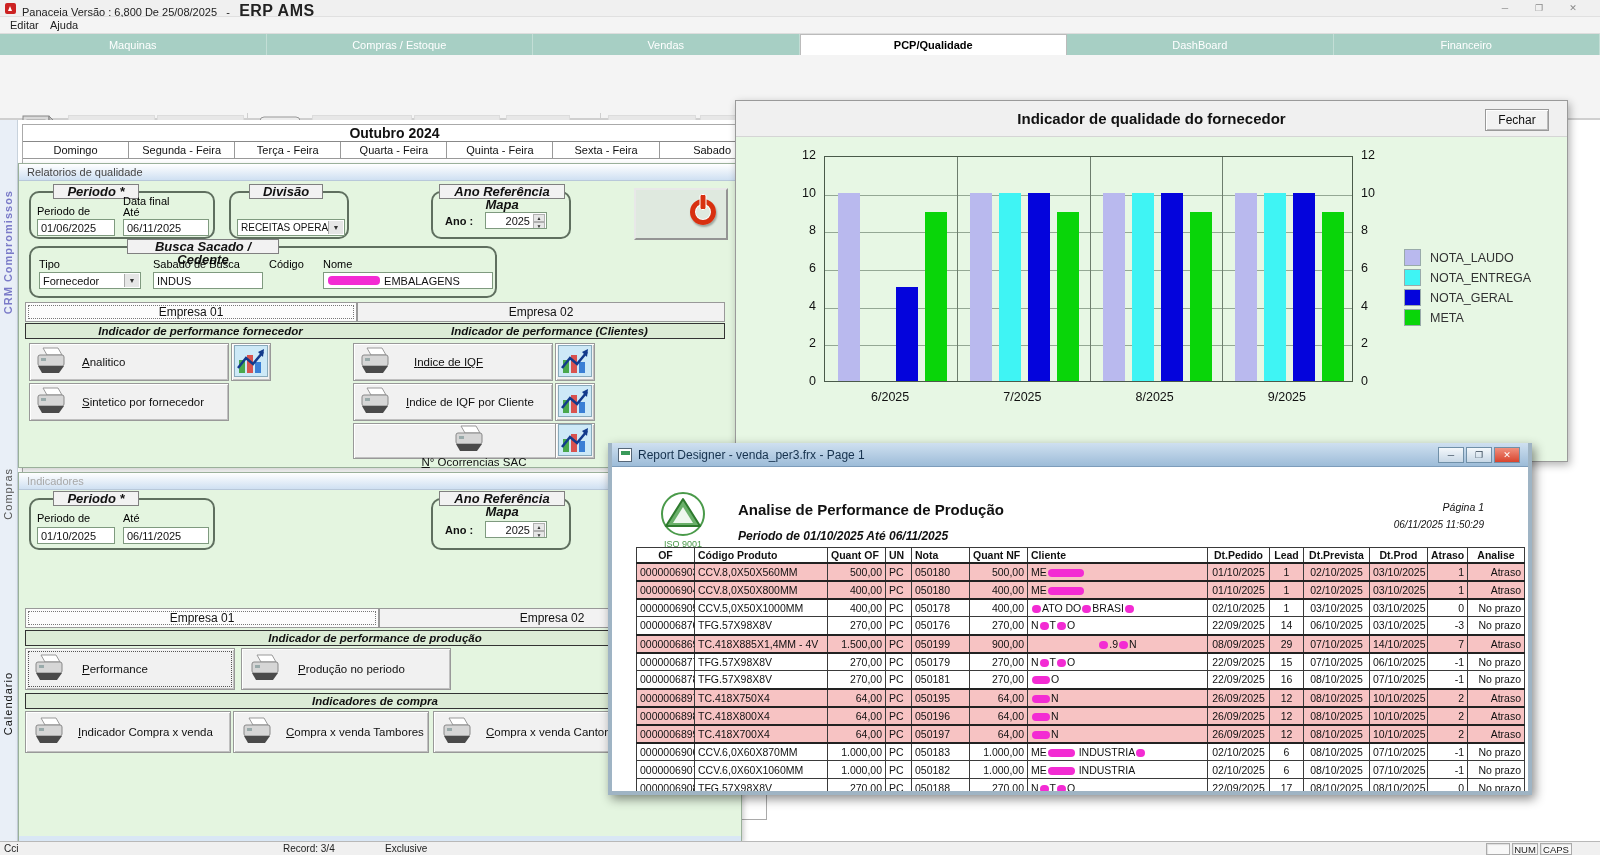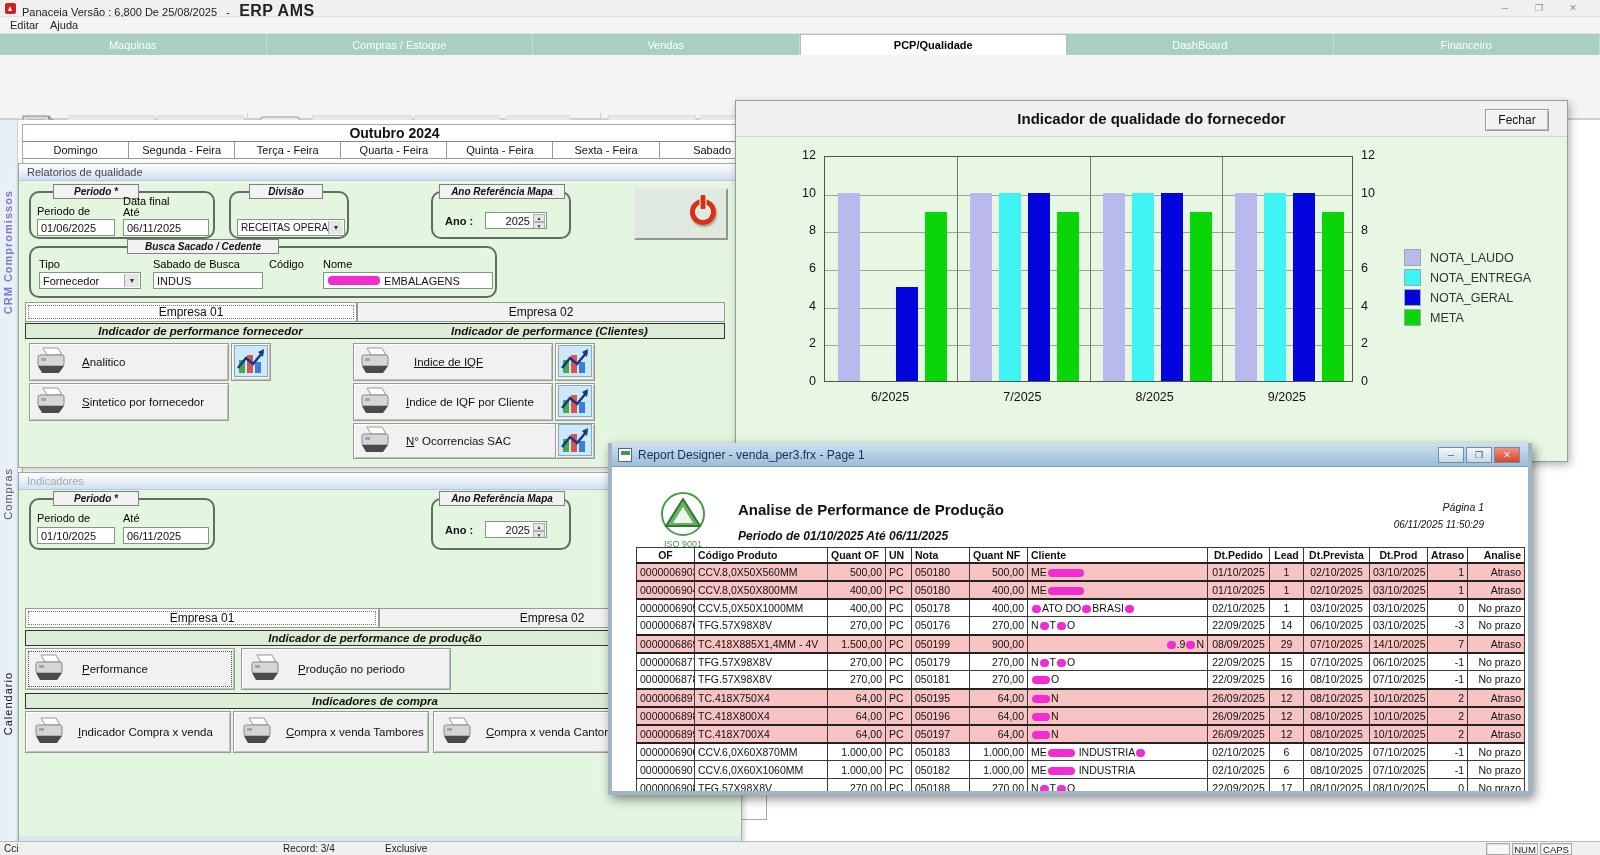--- a/index.html
+++ b/index.html
@@ -52,7 +52,7 @@
   .dlgtitle.gray{color:#a8a8a8;}
   .grp{border:2px solid #5f6f5f;border-radius:10px;}
   .chip{position:absolute;top:-9px;background:#f2f2f2;border:1px solid #808080;font-weight:bold;
-        font-style:italic;font-size:10px;text-align:center;padding:0 4px;height:15px;line-height:13px;}
+        font-style:italic;font-size:13px;text-align:center;padding:0 4px;height:15px;line-height:13px;}
   .lbl{font-size:11px;color:#000;}
   .blbl{font-size:11px;font-weight:bold;}
   .inp{background:#fff;border:1px solid #7f9a7f;height:17px;display:flex;align-items:center;

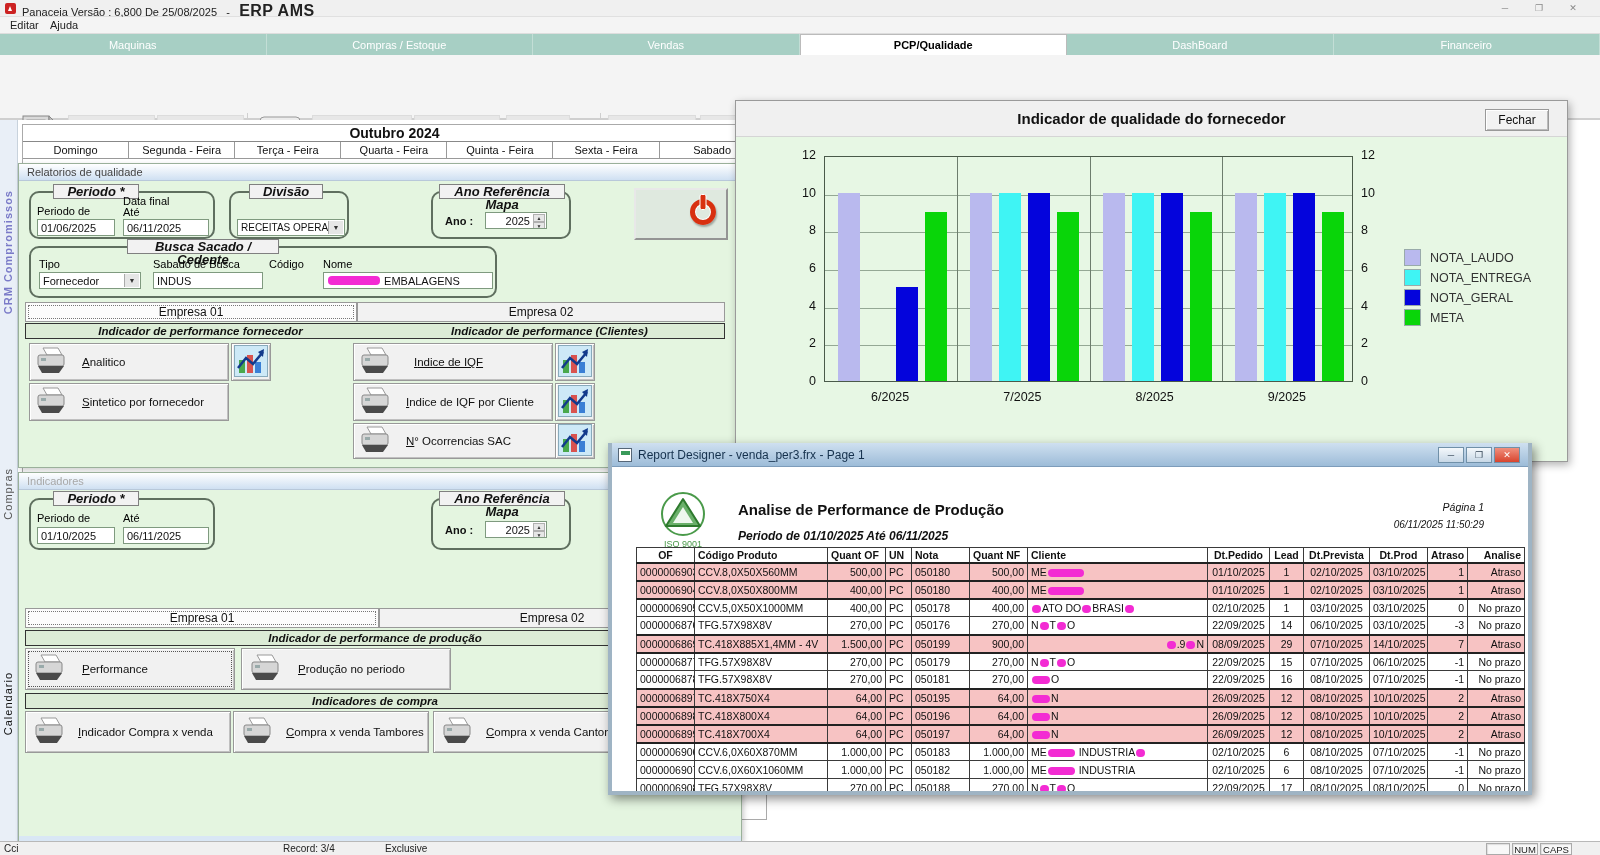--- a/index.html
+++ b/index.html
@@ -371,7 +371,7 @@
             <polygon points="30,4 24,7 29,12" fill="#123a8c"></polygon>
           </svg></span>
     </div>
-    <div class="abs pbtn" style="left:334px;top:259px;width:228px;height:36px;">
+    <div class="abs pbtn" style="left:334px;top:259px;width:228px;height:36px;flex-direction:column;">
       <span class="printer-slot" style="margin-left:4px;"><svg width="34" height="30" viewBox="0 0 34 30">
             <polygon points="9,2 24,2 28,9 13,9" fill="#fff" stroke="#999"></polygon>
             <rect x="4" y="9" width="26" height="11" rx="2" fill="#d6d6d6" stroke="#888"></rect>

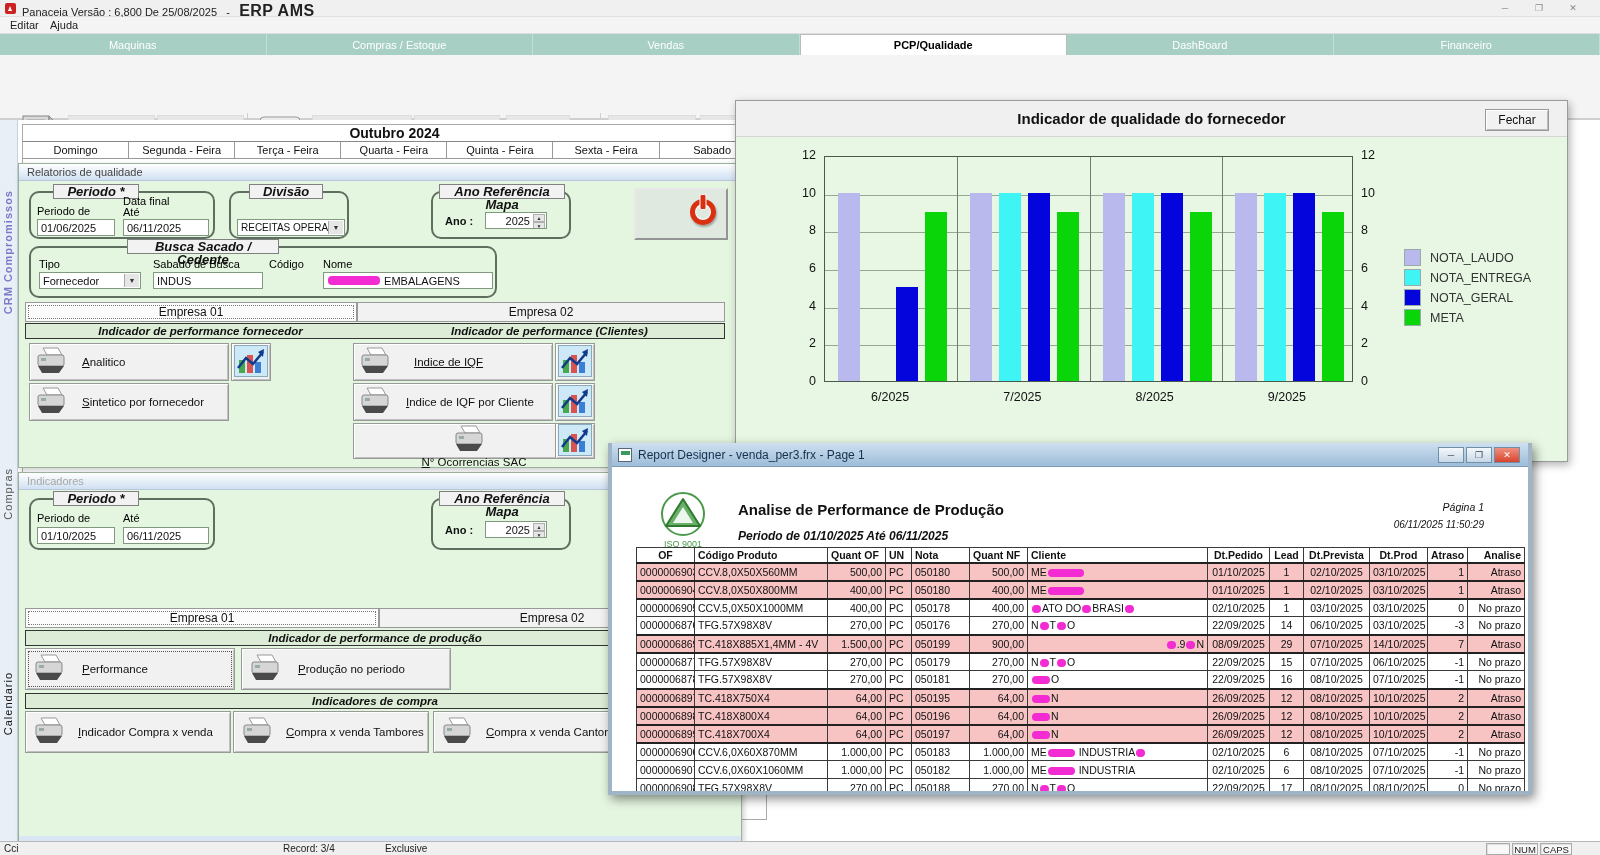--- a/index.html
+++ b/index.html
@@ -596,7 +596,7 @@
             <th style="text-align: center;">Dt.Prevista</th>
             <th style="text-align: center;">Dt.Prod</th>
             <th style="text-align: center;">Atraso</th>
-            <th style="text-align: right;">Analise</th>
+            <th style="text-align: center;">Analise</th>
           </tr>
         </thead>
       <tbody id="report-body">

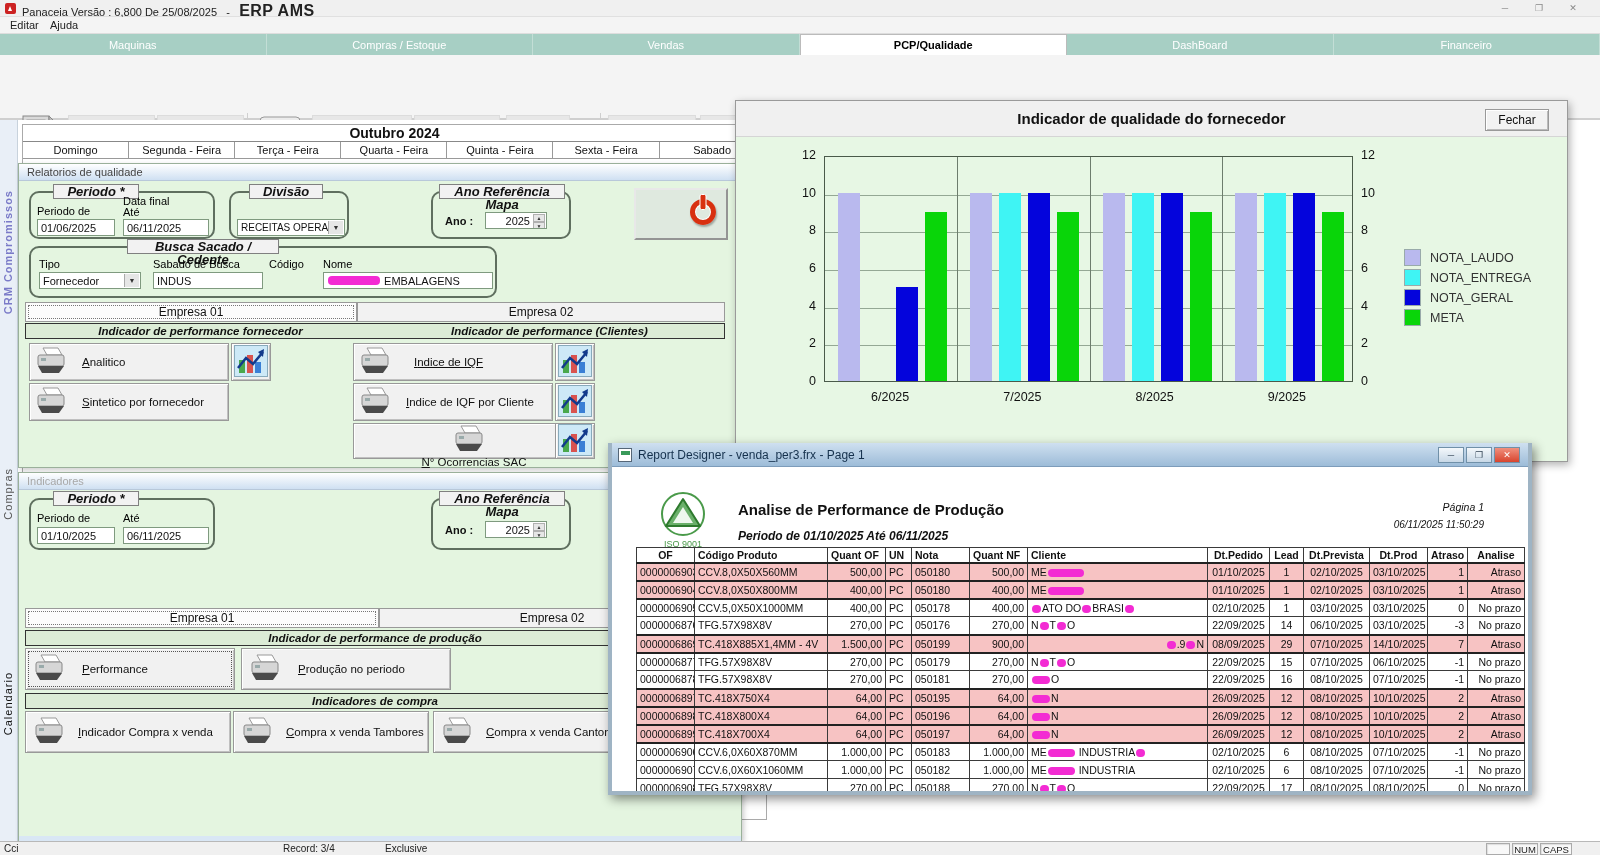--- a/index.html
+++ b/index.html
@@ -667,7 +667,7 @@
             <td style="text-align: left;">PC</td>
             <td style="text-align: left;">050199</td>
             <td style="text-align: right;">900,00</td>
-            <td style="text-align: right;"><span class="redact" style="width: 9px;"></span>.9<span class="redact" style="width: 9px;"></span>N</td>
+            <td style="text-align: center;"><span class="redact" style="width: 9px;"></span>.9<span class="redact" style="width: 9px;"></span>N</td>
             <td style="text-align: center;">08/09/2025</td>
             <td style="text-align: center;">29</td>
             <td style="text-align: center;">07/10/2025</td>

